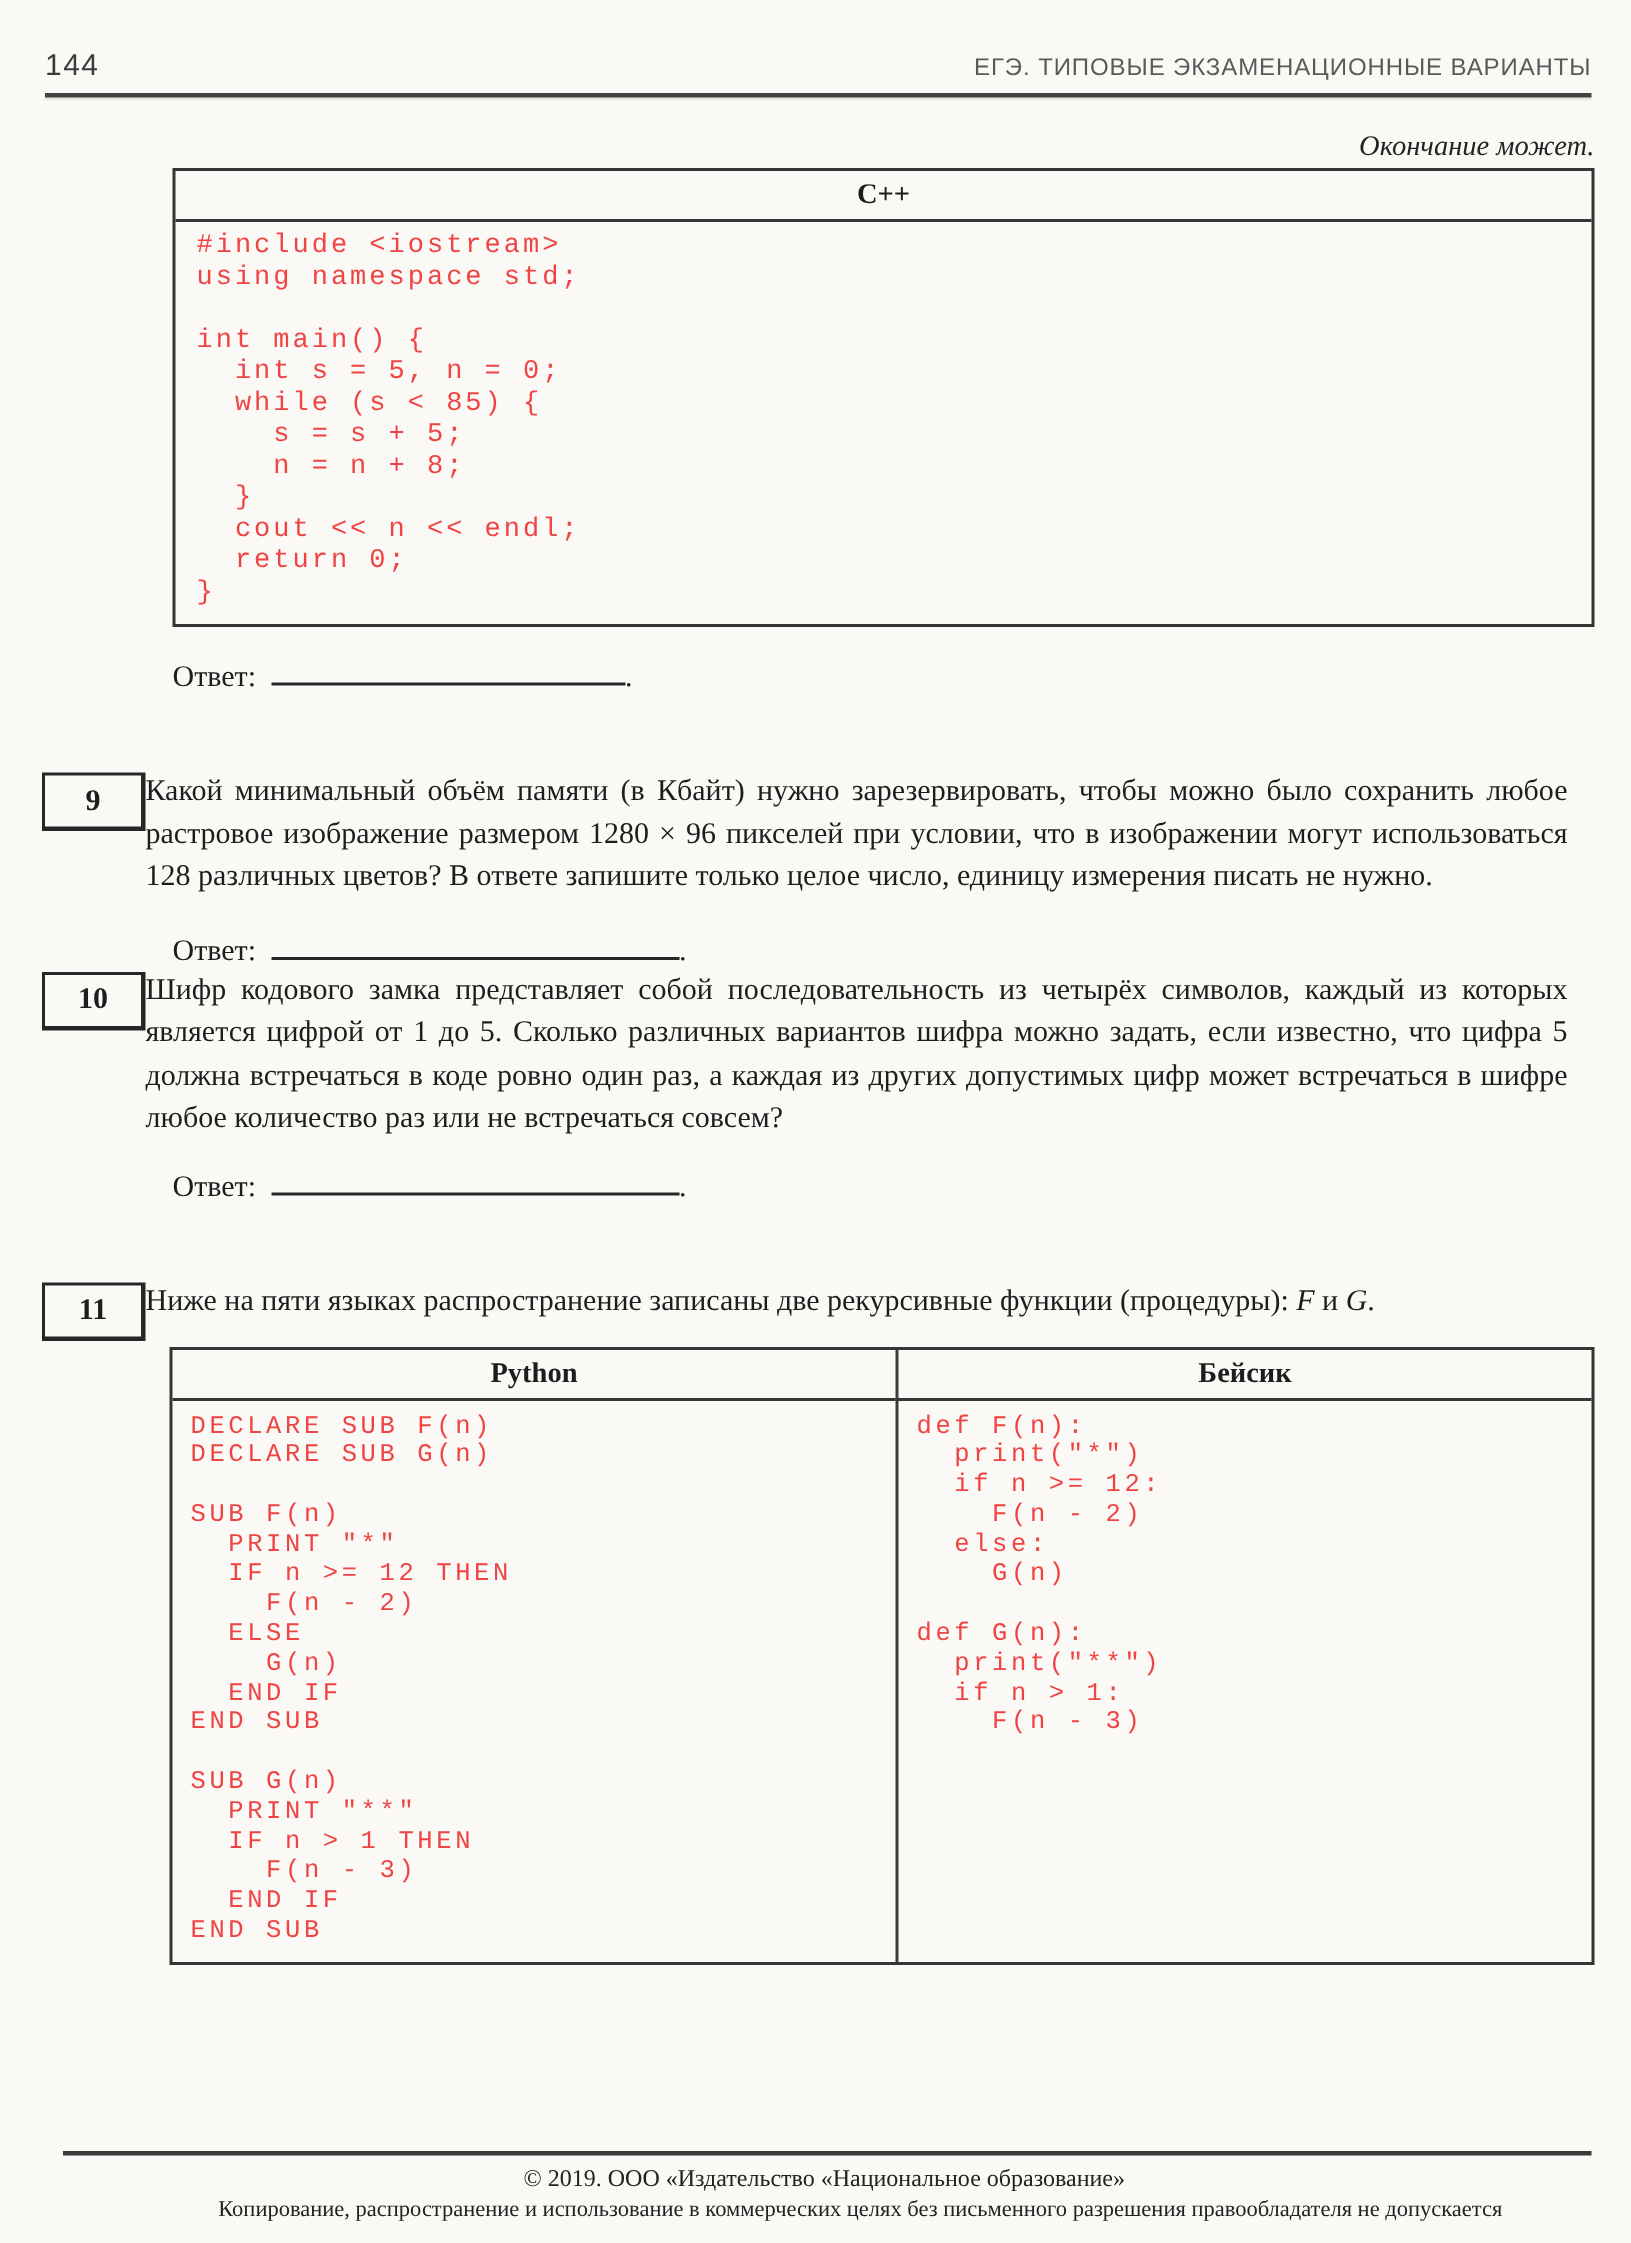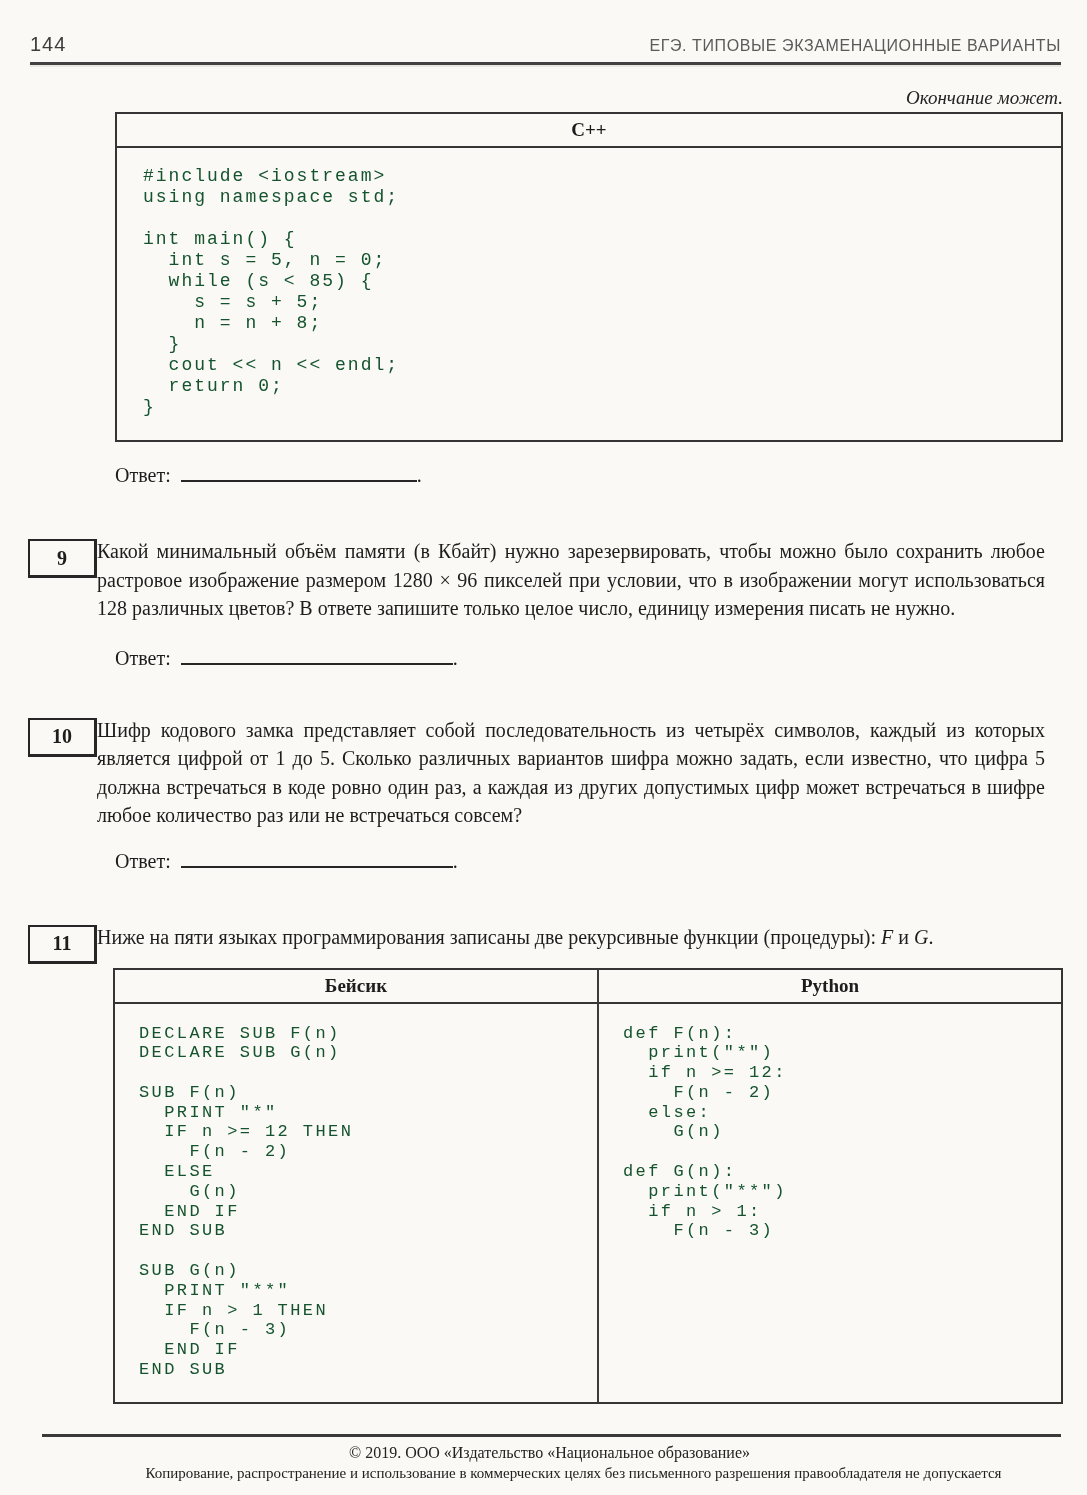--- a/index.html
+++ b/index.html
@@ -45,10 +45,10 @@
     padding:5px 0; border-bottom:2px solid #353535;
   }
   .code{
-    margin:12px; padding:6px 8px 10px 14px;
+    margin:0; padding:6px 8px 10px 14px;
     font-family:"Liberation Mono", monospace;
     font-size:18px; line-height:21px; letter-spacing:2px;
-    color:#14532d; white-space:pre;
+    color:#ef4444; white-space:pre;
   }
 
   .lang-tbl{

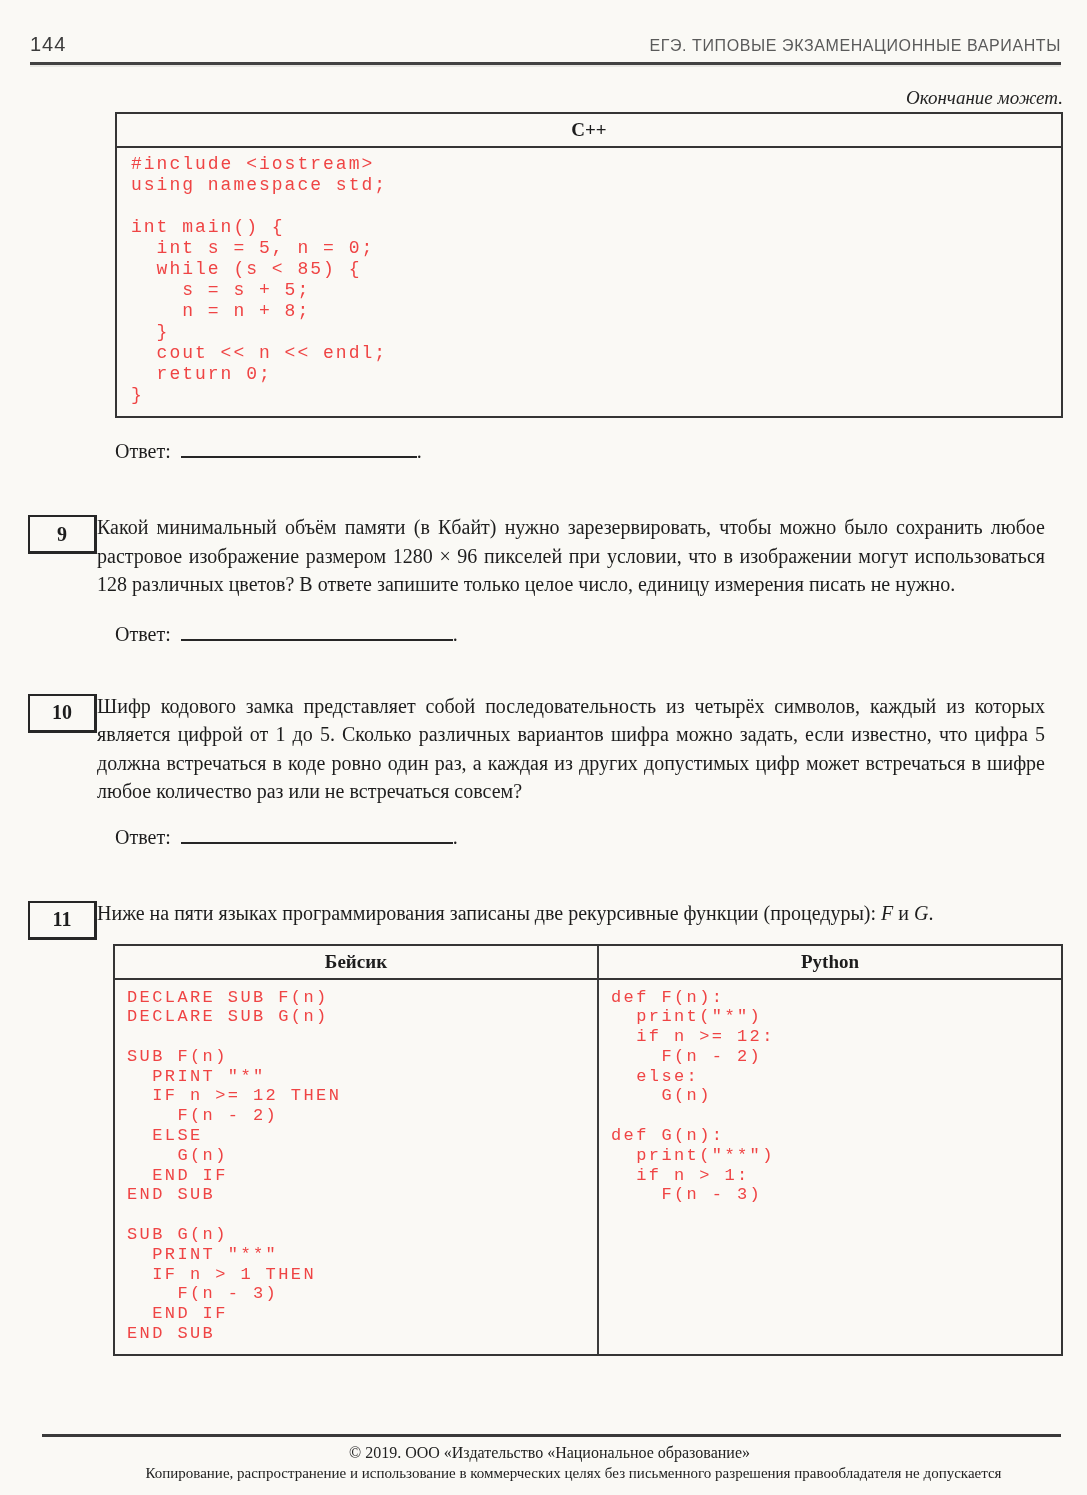--- a/index.html
+++ b/index.html
@@ -79,7 +79,7 @@
   
   .question{ display:flex; align-items:flex-start; margin:0 24px 0 28px; }
   .mt-q9{ margin-top:50px; }
-  .mt-q10{ margin-top:46px; }
+  .mt-q10{ }
   .mt-q11{ margin-top:50px; }
   .q-box{
     flex:0 0 64px; height:34px; margin-top:2px;

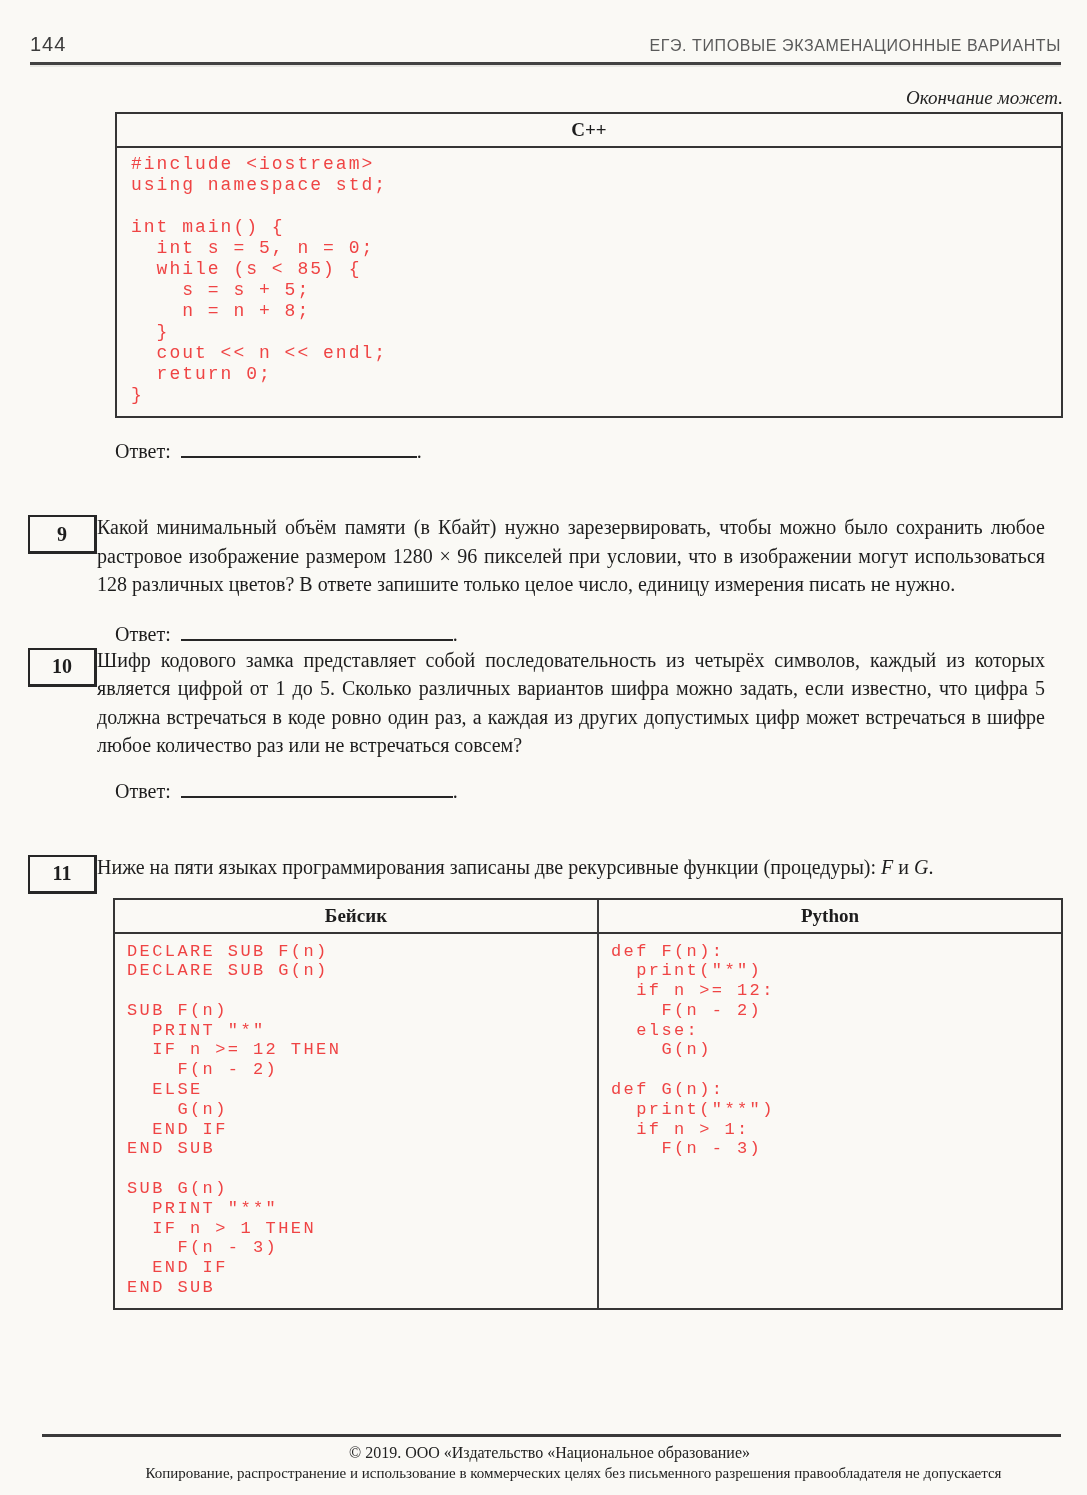--- a/index.html
+++ b/index.html
@@ -159,7 +159,7 @@
     <div class="q-box">
       <span>11</span>
     </div>
-    <p class="q-body" style="margin:0"><span>Ниже на пяти языках программирования записаны две рекурсивные функции (процедуры): </span><i>F</i><span> и </span><i>G</i><span>.</span></p>
+    <p class="q-body" style="margin:0"><span>Ниже на пяти языках распространение записаны две рекурсивные функции (процедуры): </span><i>F</i><span> и </span><i>G</i><span>.</span></p>
   </section>
 
   <div class="lang-tbl">

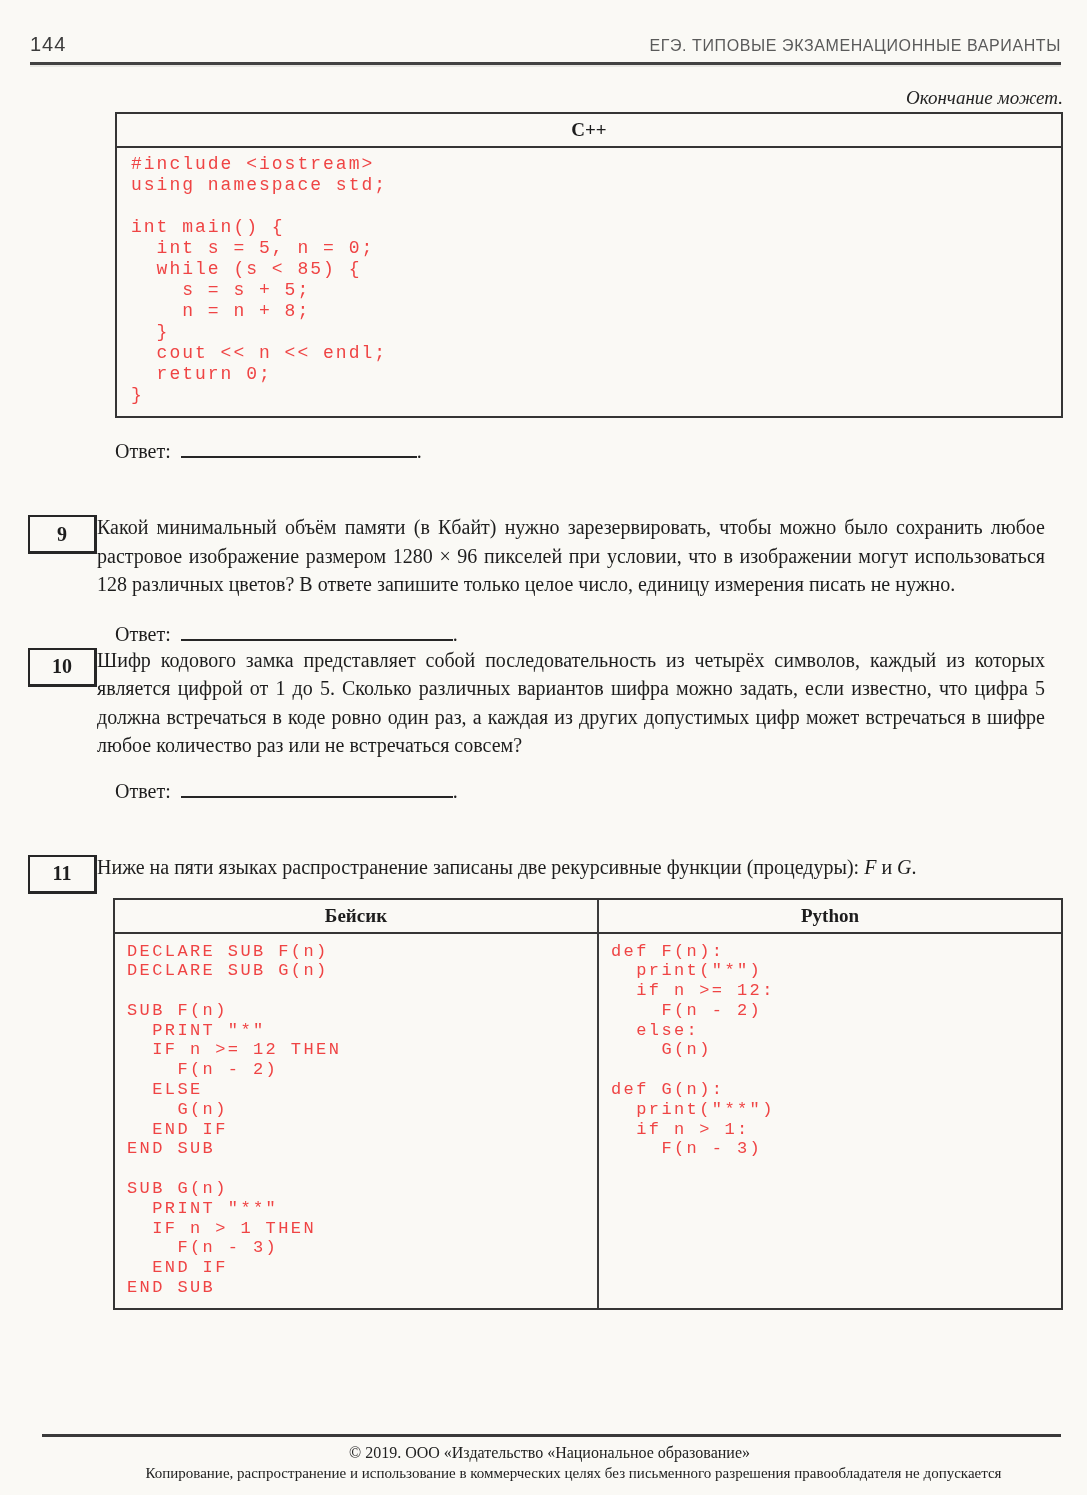--- a/index.html
+++ b/index.html
@@ -163,8 +163,8 @@
   </section>
 
   <div class="lang-tbl">
+    <div class="cell-h">Python</div>
     <div class="cell-h">Бейсик</div>
-    <div class="cell-h">Python</div>
     <div class="cell-b">
       <pre class="code">DECLARE SUB F(n)
 DECLARE SUB G(n)

